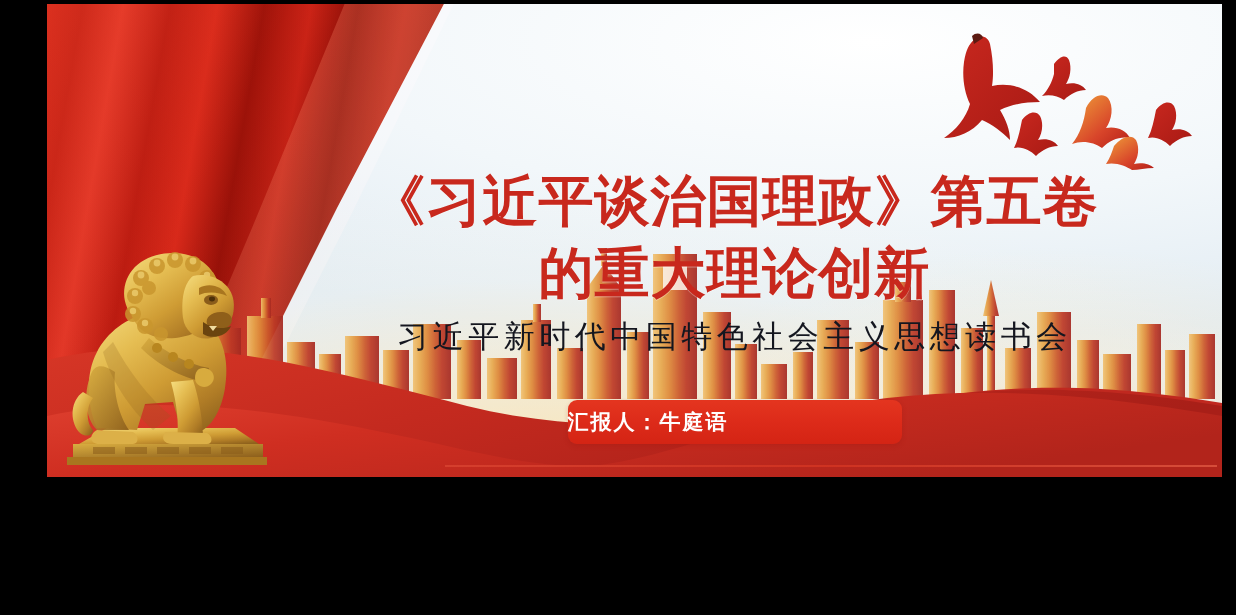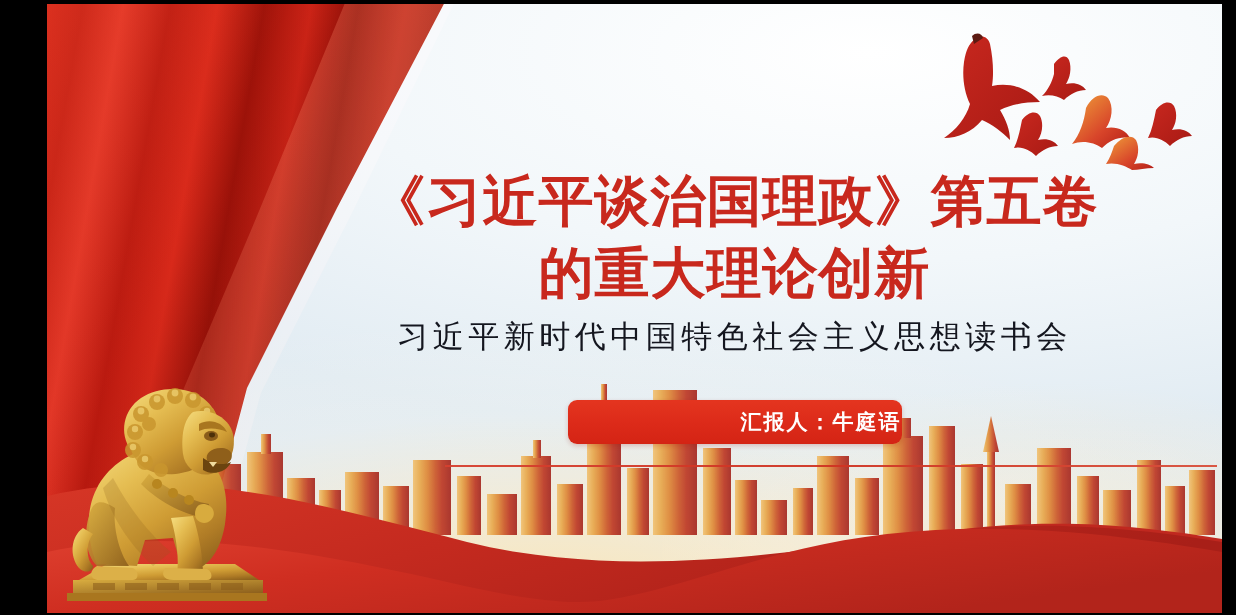--- a/index.html
+++ b/index.html
@@ -30,7 +30,7 @@
     left: 47px;
     top: 4px;
     width: 1175px;
-    height: 609px;
+    height: 473px;
     overflow: hidden;
     background:
       radial-gradient(120% 90% at 70% 8%, #ffffff 0%, #f2f7fa 38%, #e2ecf3 70%, #dfe9f1 100%);

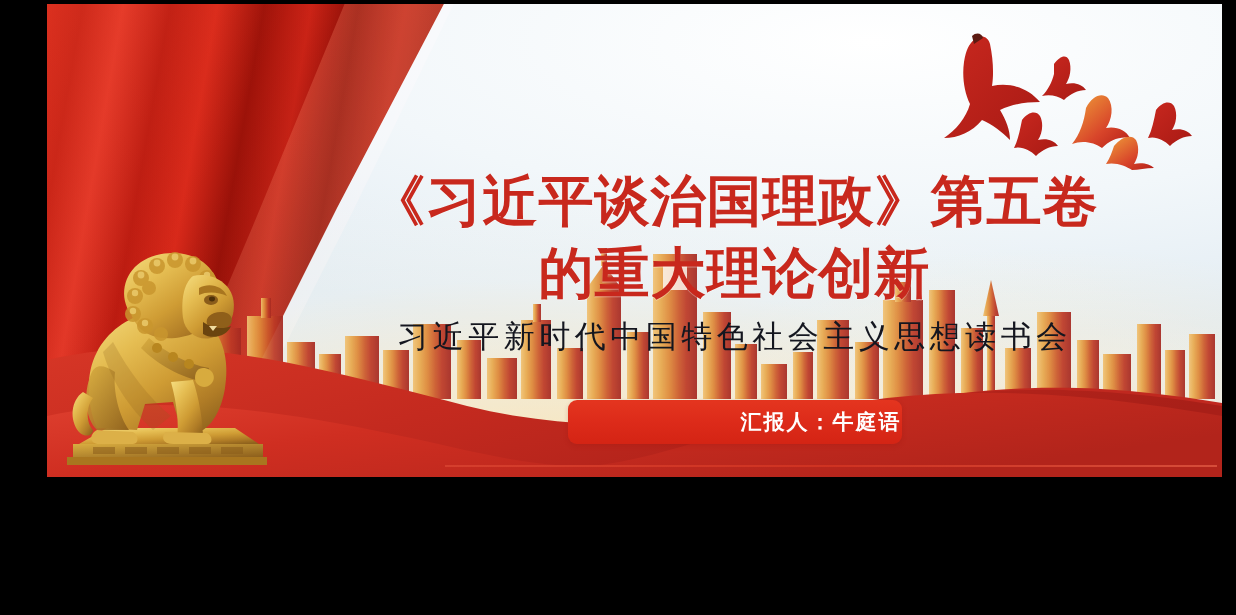--- a/index.html
+++ b/index.html
@@ -194,7 +194,7 @@
     box-shadow: 0 2px 5px rgba(150,20,10,.22);
     display: flex;
     align-items: center;
-    justify-content: flex-end;
+    justify-content: flex-start;
   }
   .presenter-badge span {
     color: #ffffff;

